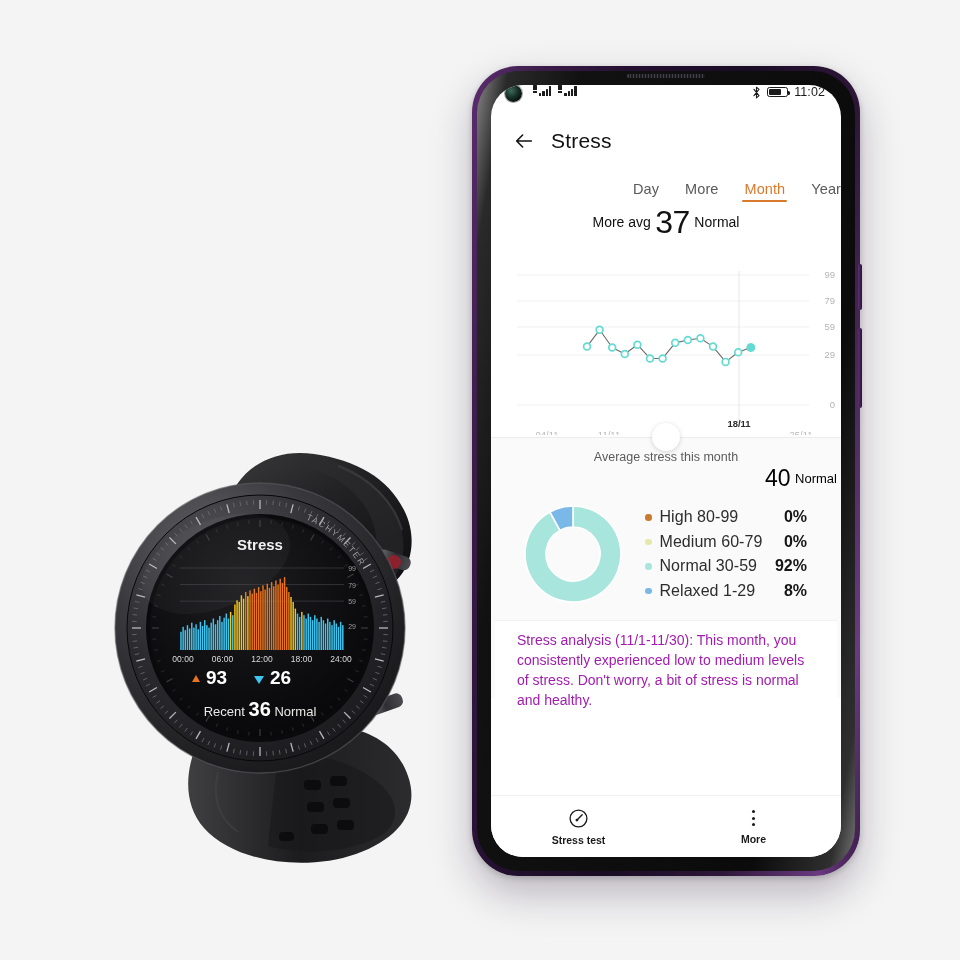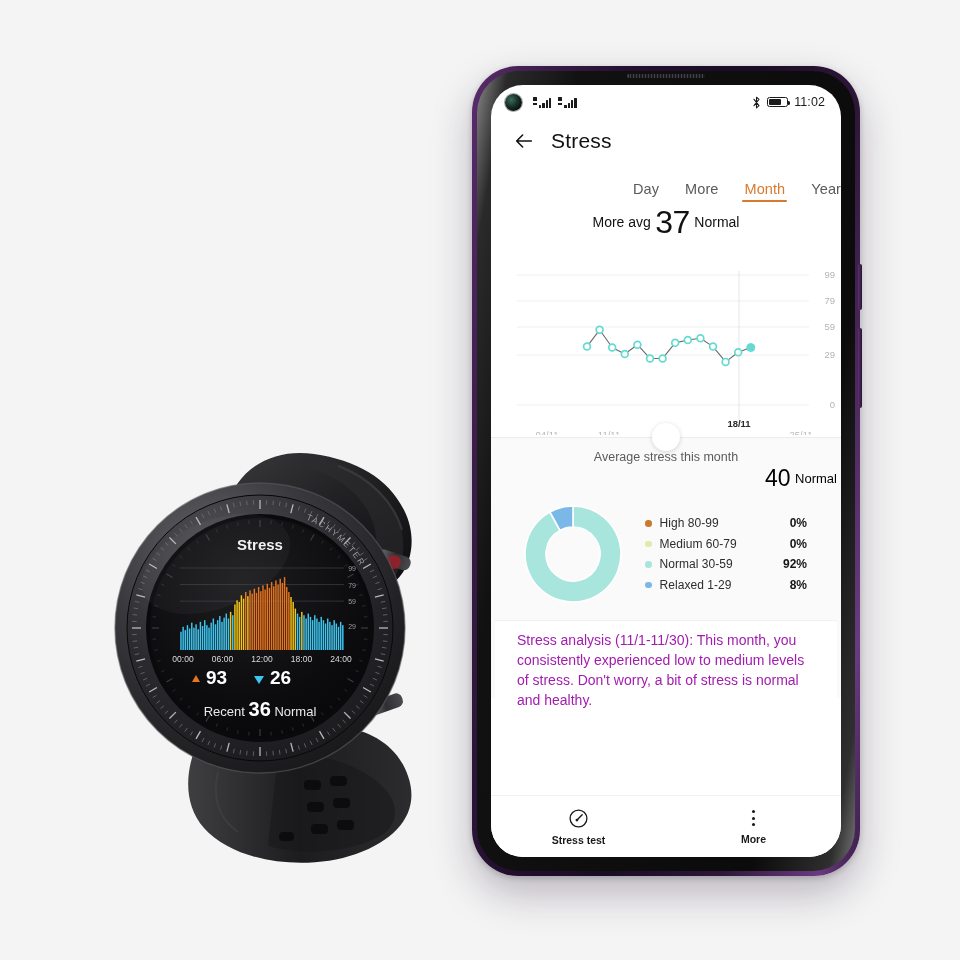--- a/index.html
+++ b/index.html
@@ -46,7 +46,7 @@
 
   
   #statusbar {
-    height: 34px; display: flex; align-items: center;
+    height: 34px; display: flex; align-items: flex-start;
     padding: 0 16px 0 14px; font-size: 11.5px; color: #1b1b1b;
   }
   #punch-hole {

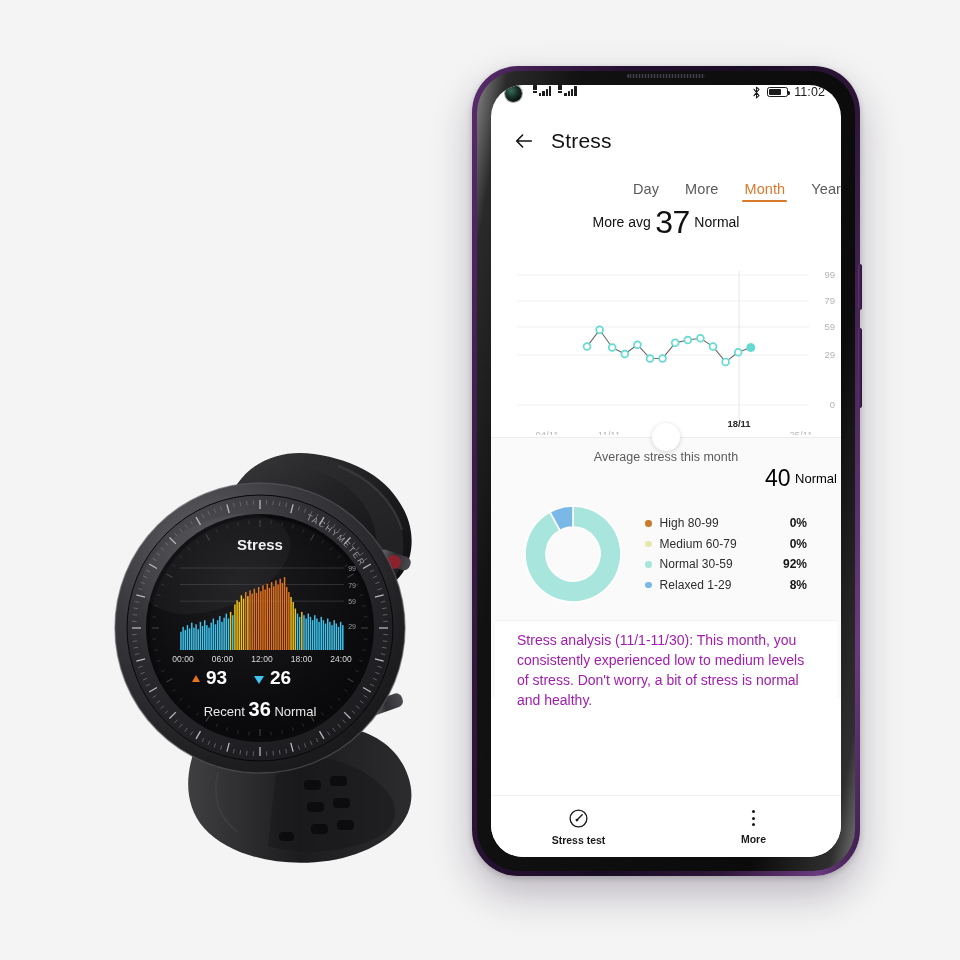--- a/index.html
+++ b/index.html
@@ -127,7 +127,7 @@
   #donut-row { display: flex; align-items: center; padding: 8px 18px 10px 24px; gap: 14px; }
   #donut { flex: 0 0 auto; }
   #legend { flex: 1 1 auto; display: flex; flex-direction: column; gap: 6.5px; padding-left: 4px; }
-  .leg-row { display: flex; align-items: center; font-size: 12px; color: #2d2d2d; }
+  .leg-row { display: flex; align-items: center; font-size: 16px; color: #2d2d2d; }
   .leg-dot { width: 6.5px; height: 6.5px; border-radius: 50%; margin-right: 8px; flex:0 0 auto; }
   .leg-name { flex: 1 1 auto; letter-spacing: .05px; }
   .leg-pct { font-weight: bold; color: #161616; min-width: 34px; text-align: right; padding-right: 12px;}

